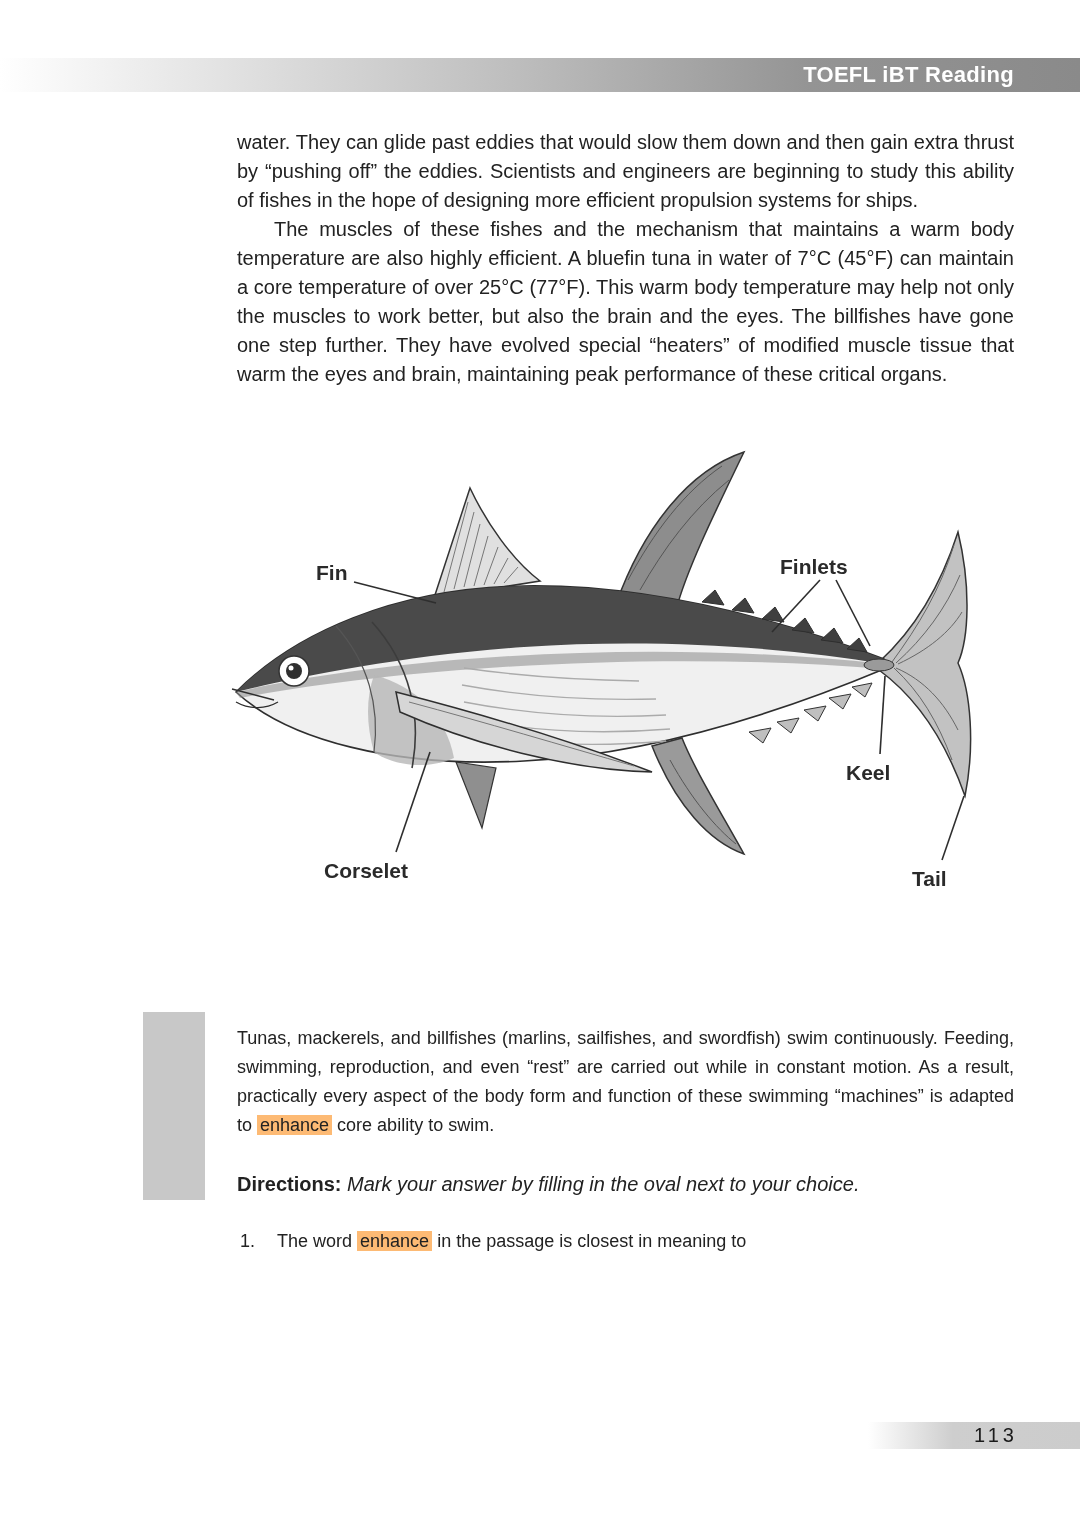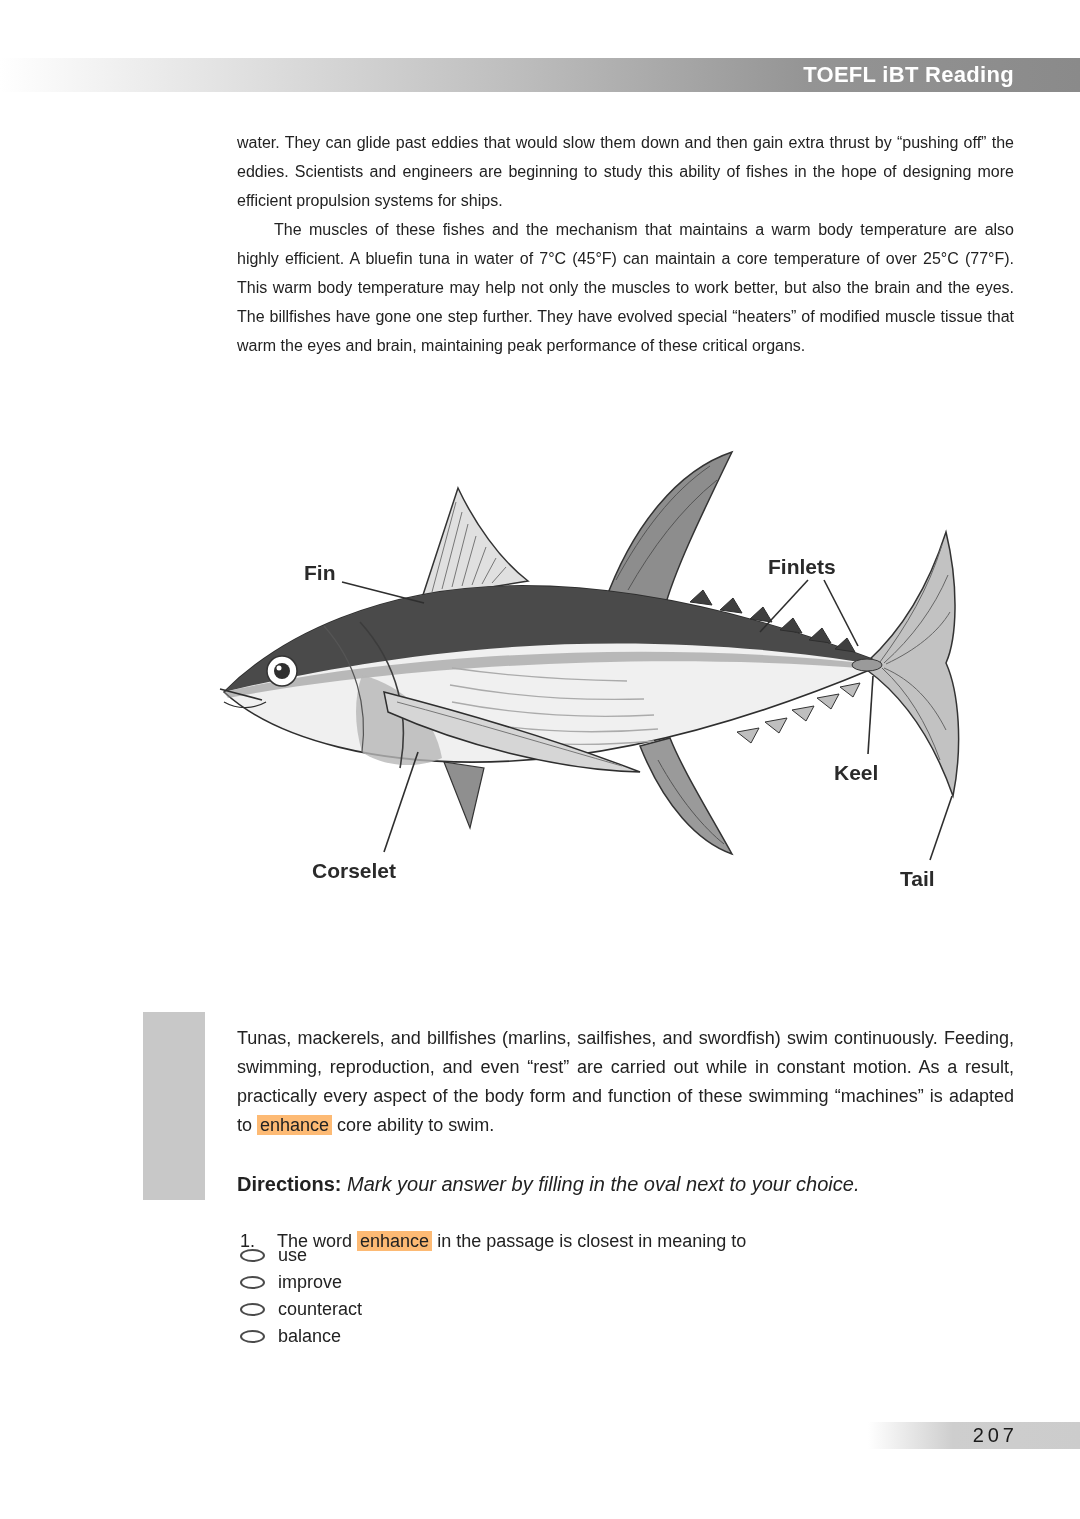--- a/index.html
+++ b/index.html
@@ -34,7 +34,7 @@
   .passage {
     position: absolute;
     left: 237px; top: 128px; width: 777px;
-    font-size: 16px; line-height: 29px;
+    font-size: 20px; line-height: 29px;
     text-align: justify;
     color: #222;
   }

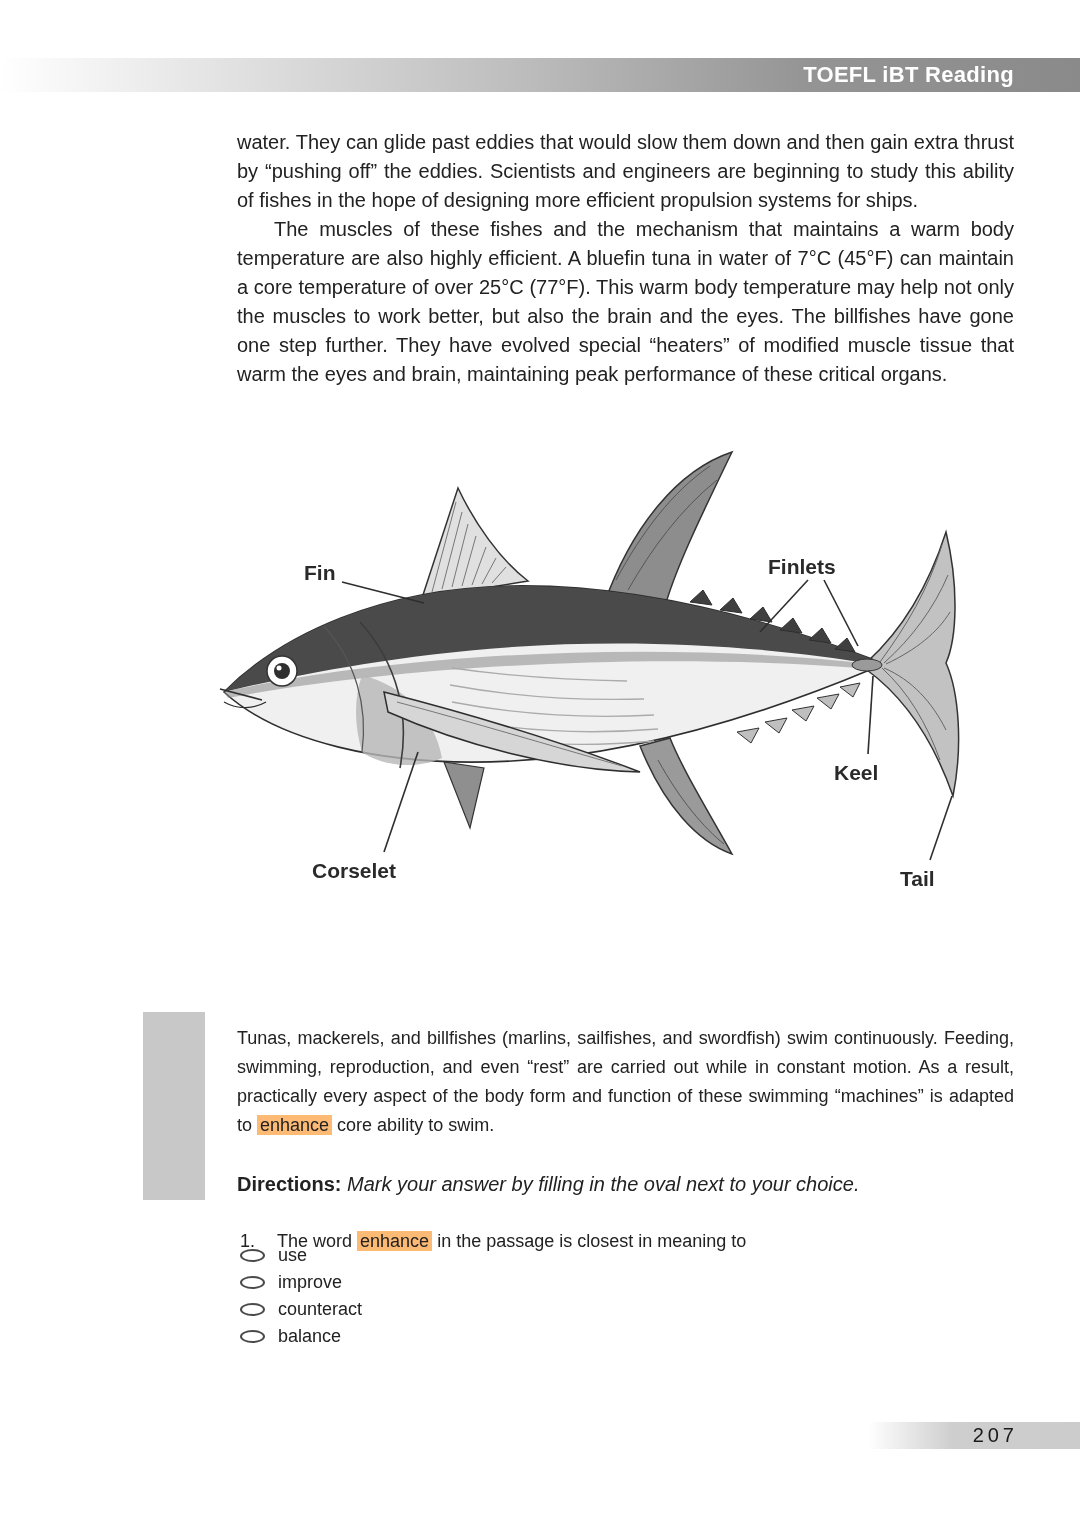--- a/index.html
+++ b/index.html
@@ -44,7 +44,7 @@
   
   .fish-figure {
     position: absolute;
-    left: 212px; top: 440px;
+    left: 224px; top: 440px;
     width: 790px; height: 475px;
   }
   .fig-label {

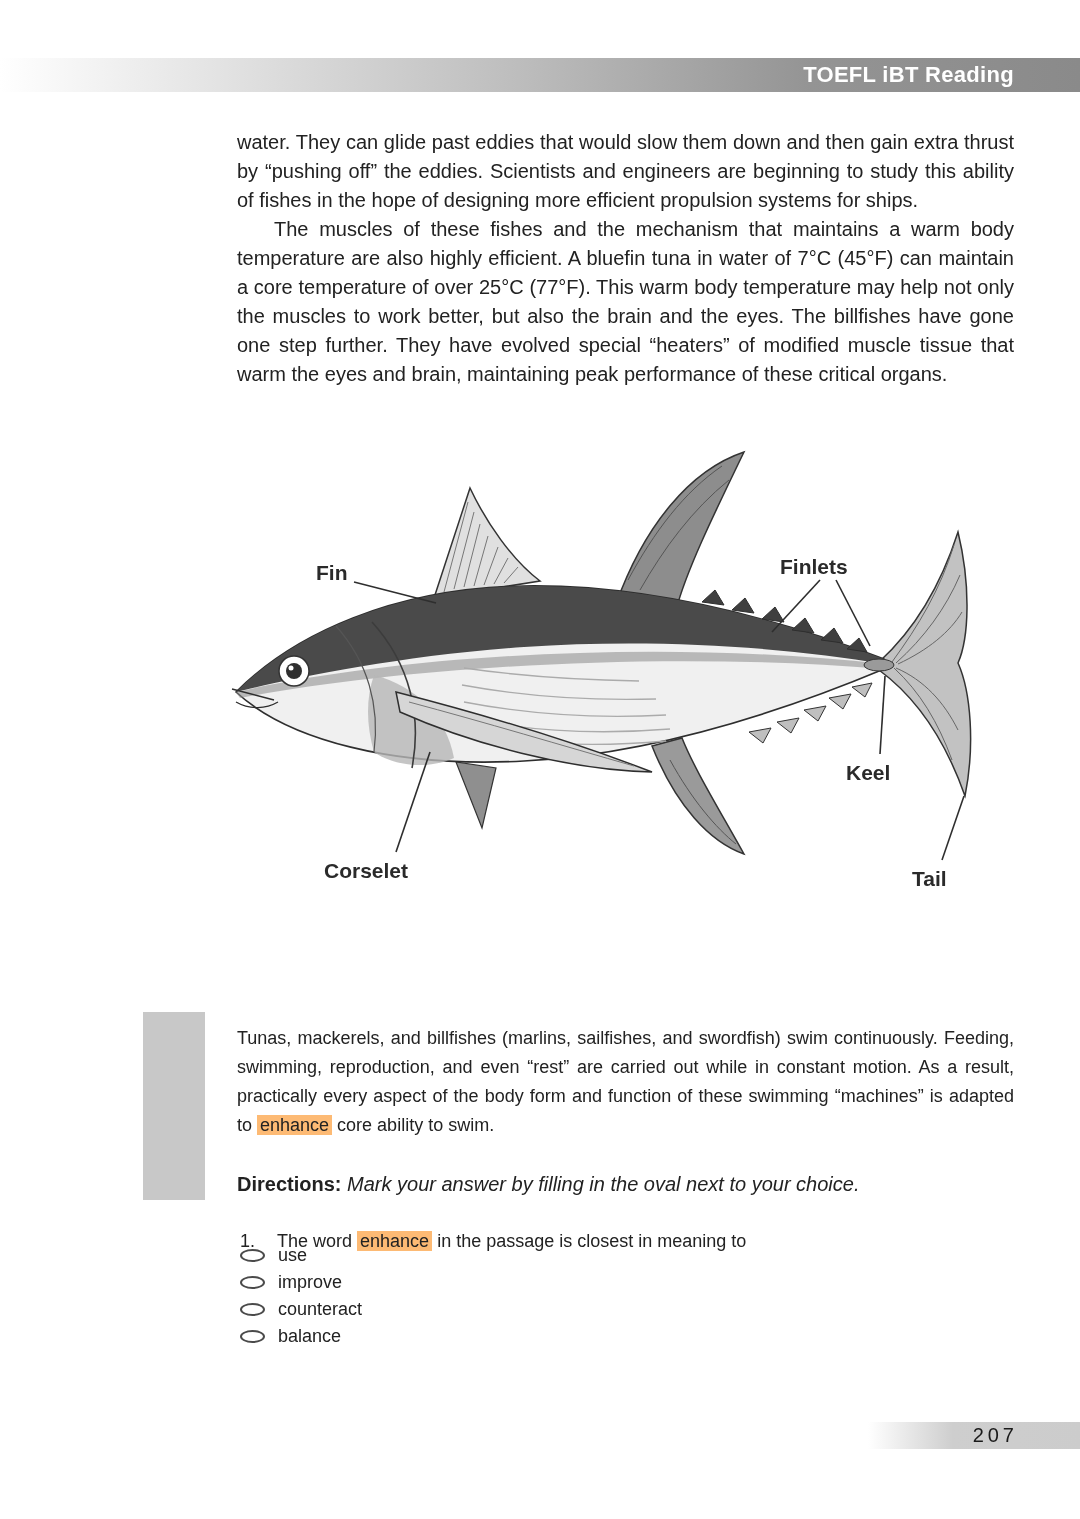--- a/index.html
+++ b/index.html
@@ -254,24 +254,6 @@
 
   <p class="question"><span class="q-num">1.</span><span>The word </span><span class="hl">enhance</span><span> in the passage is closest in meaning to</span></p>
 
-  <div class="options">
-    <div class="option-row">
-      <div class="oval"></div>
-      <span>use</span>
-    </div>
-    <div class="option-row">
-      <div class="oval"></div>
-      <span>improve</span>
-    </div>
-    <div class="option-row">
-      <div class="oval"></div>
-      <span>counteract</span>
-    </div>
-    <div class="option-row">
-      <div class="oval"></div>
-      <span>balance</span>
-    </div>
-  </div>
 
   <div class="footer-band">
     <span class="footer-page">207</span>

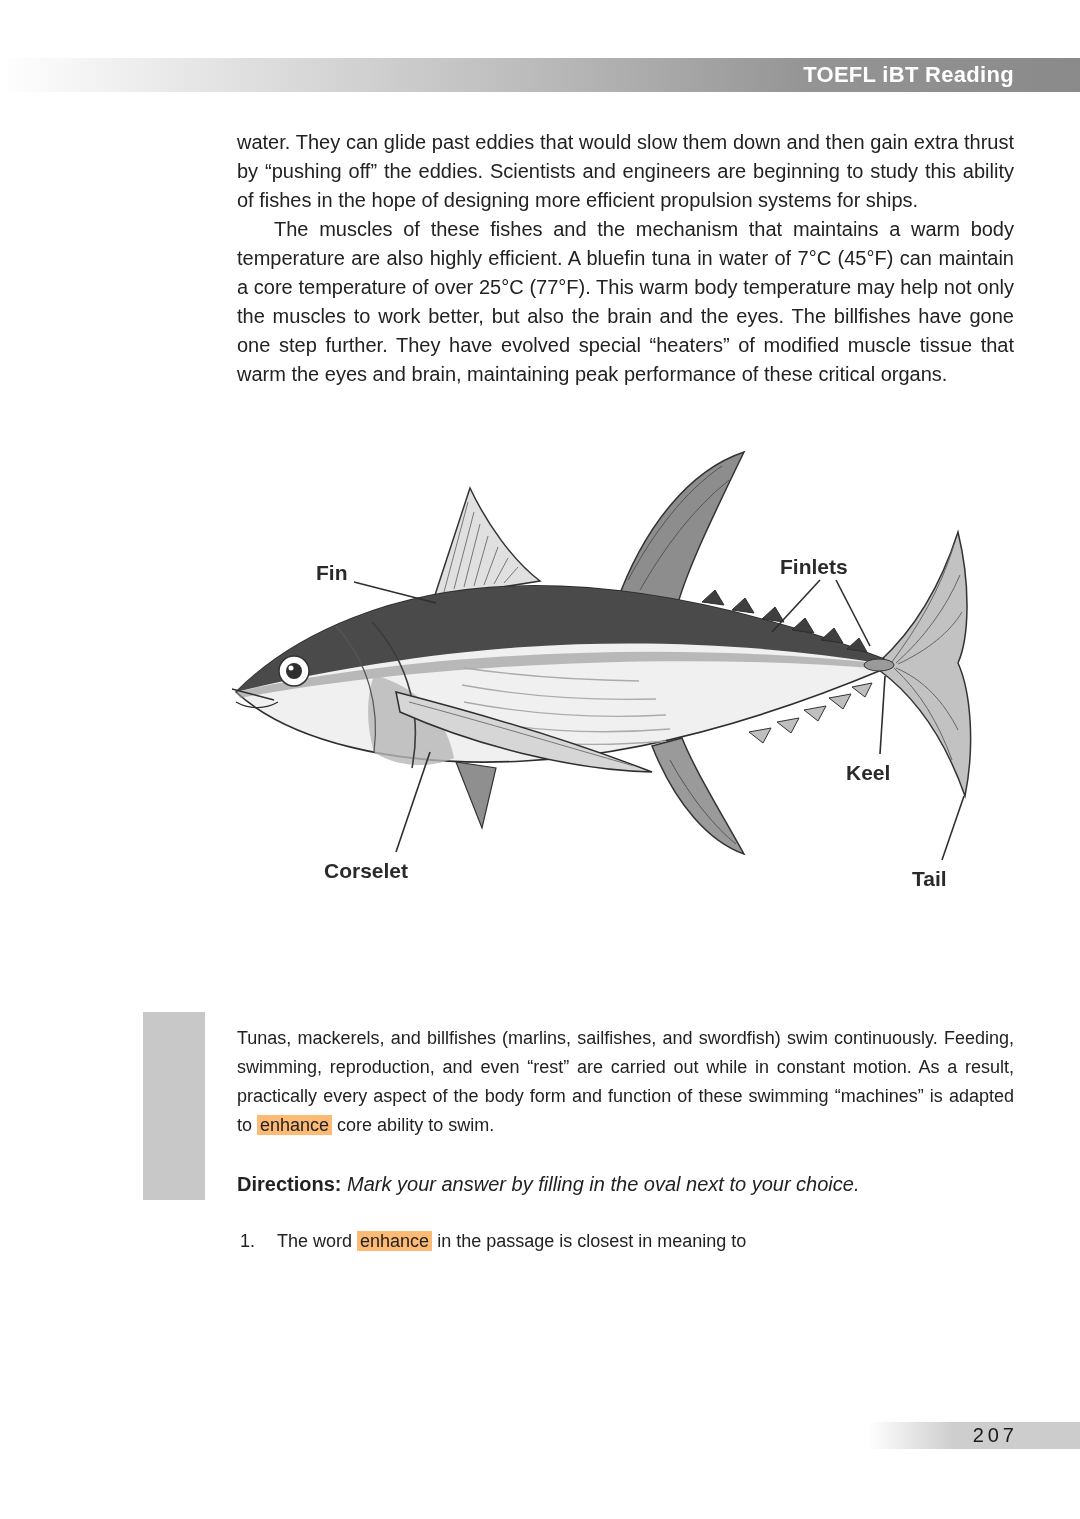--- a/index.html
+++ b/index.html
@@ -256,7 +256,7 @@
 
 
   <div class="footer-band">
-    <span class="footer-page">207</span>
+    <span class="footer-page">113</span>
   </div>
 
 </div>

